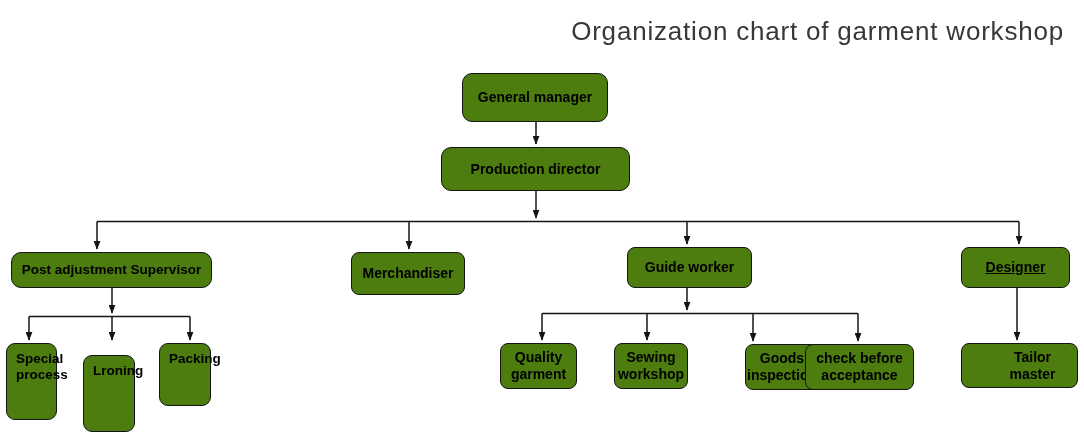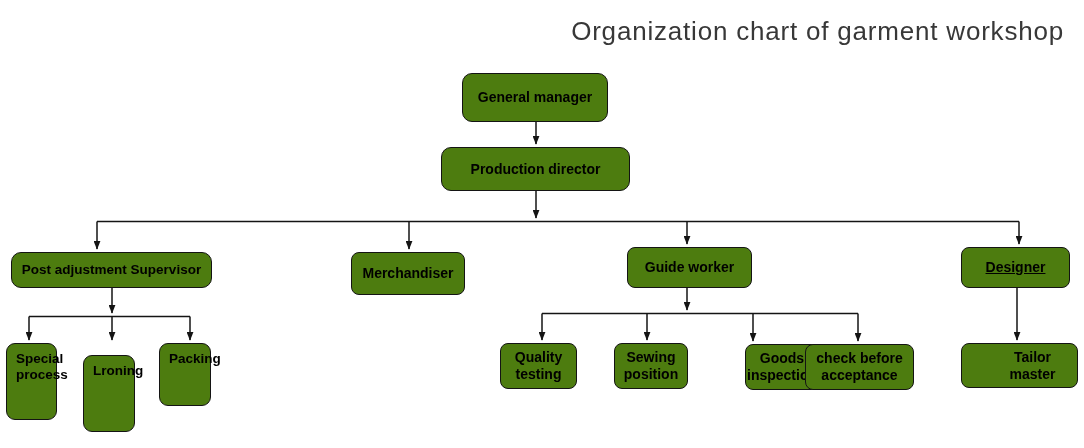--- a/index.html
+++ b/index.html
@@ -93,7 +93,7 @@
   <div class="node tall" id="n-sp">Special process</div>
   <div class="node tall" id="n-lr">Lroning</div>
   <div class="node tall" id="n-pk">Packing</div>
-  <div class="node" id="n-qt">Quality testing</div>
+  <div class="node" id="n-qt">Quality garment</div>
   <div class="node" id="n-swp">Sewing position</div>
   <div class="node" id="n-gi">Goods inspection</div>
   <div class="node" id="n-cba">check before acceptance</div>

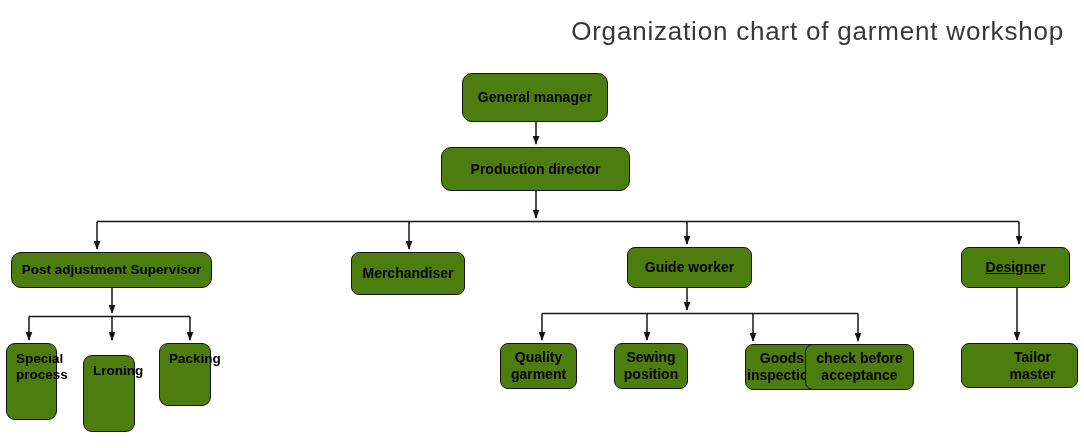--- a/index.html
+++ b/index.html
@@ -94,7 +94,7 @@
   <div class="node tall" id="n-lr">Lroning</div>
   <div class="node tall" id="n-pk">Packing</div>
   <div class="node" id="n-qt">Quality garment</div>
-  <div class="node" id="n-swp">Sewing position</div>
+  <div class="node" id="n-swp">Sewing workshop</div>
   <div class="node" id="n-gi">Goods inspection</div>
   <div class="node" id="n-cba">check before acceptance</div>
   <div class="node" id="n-tm">Tailor master</div>

